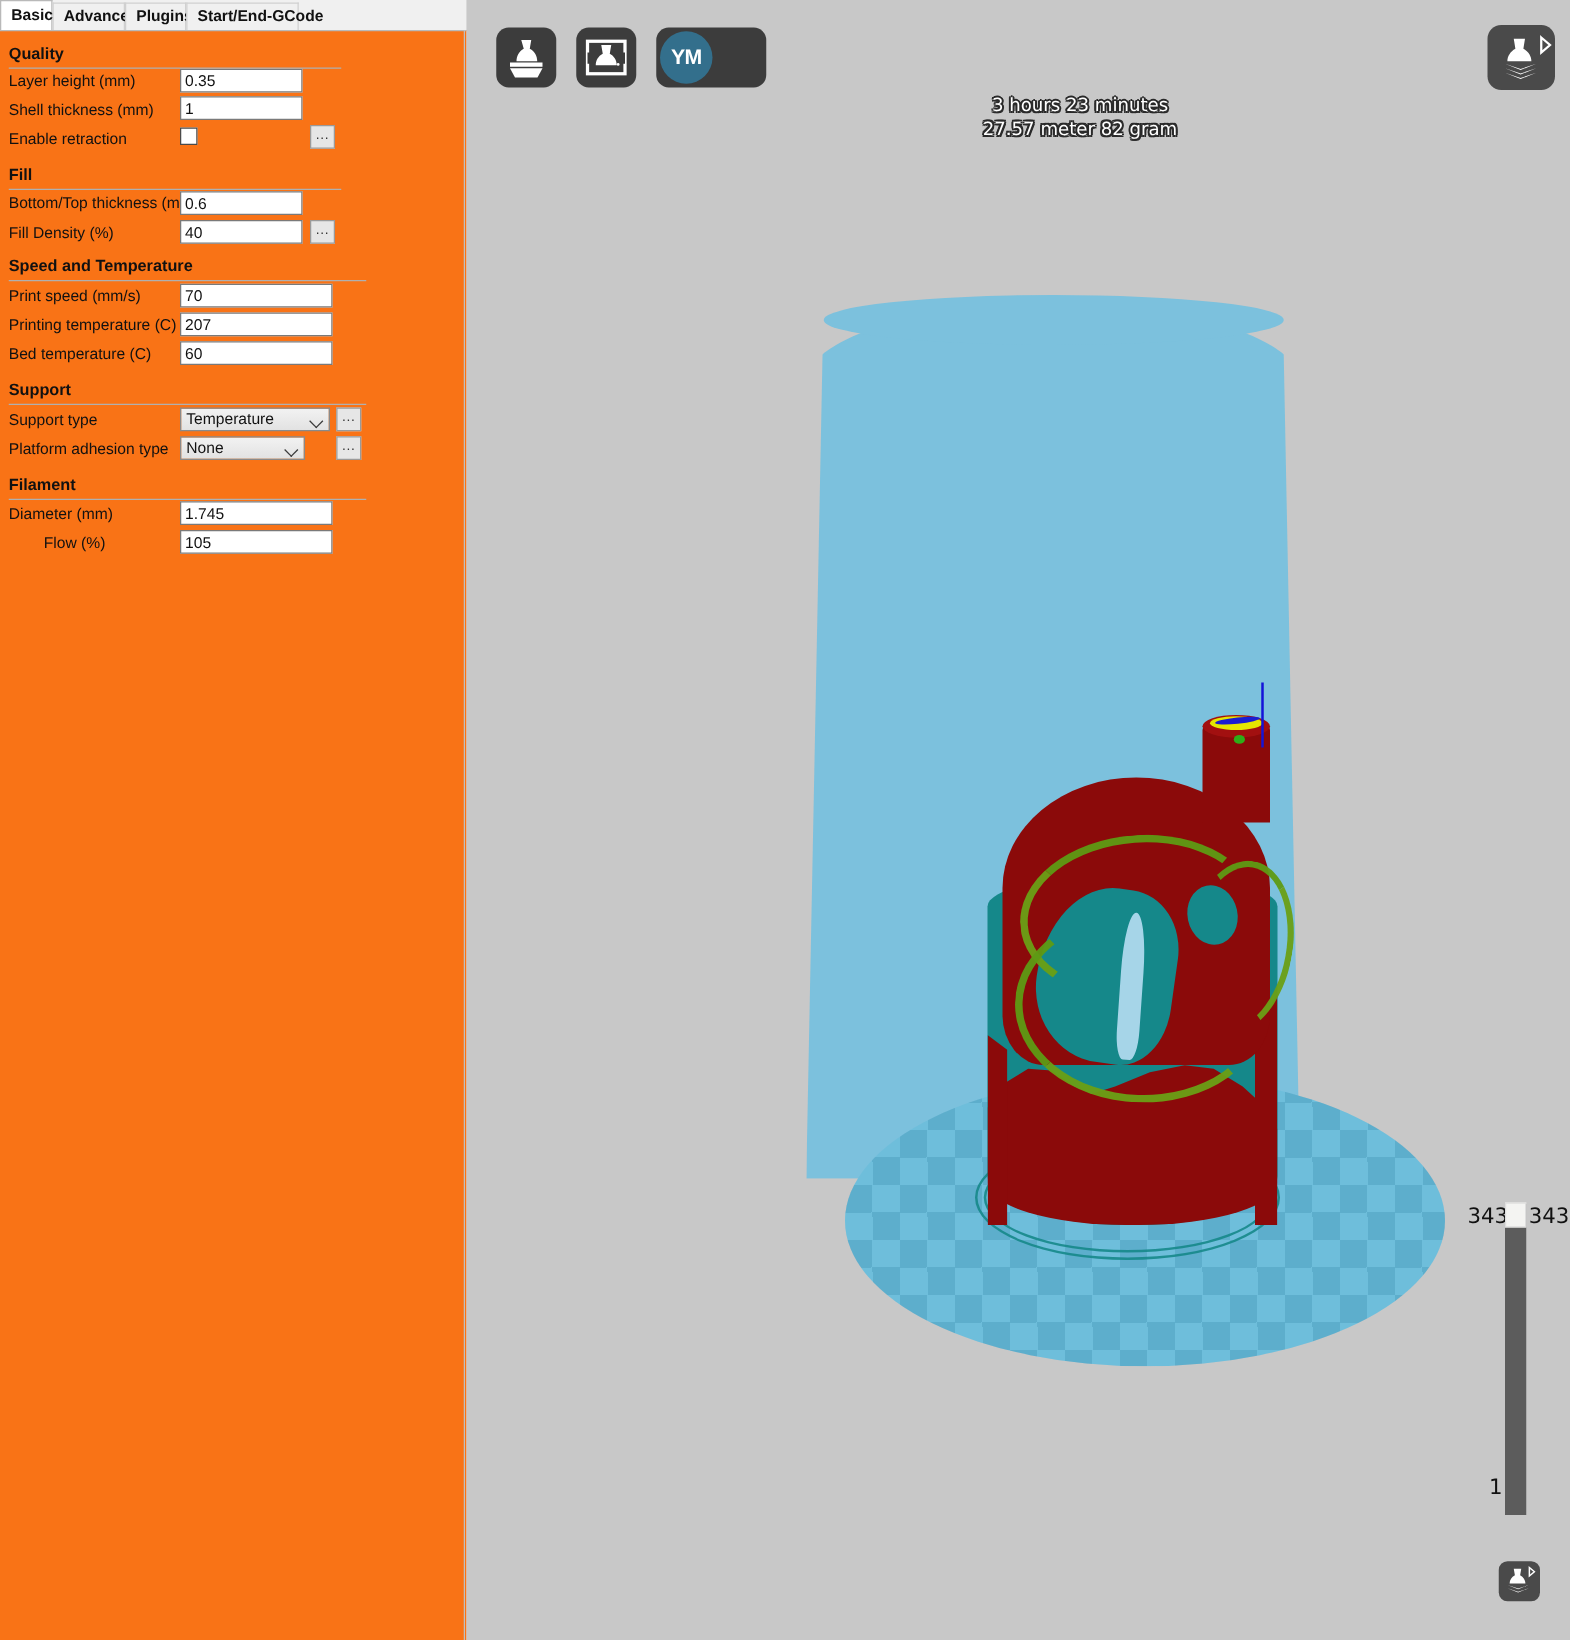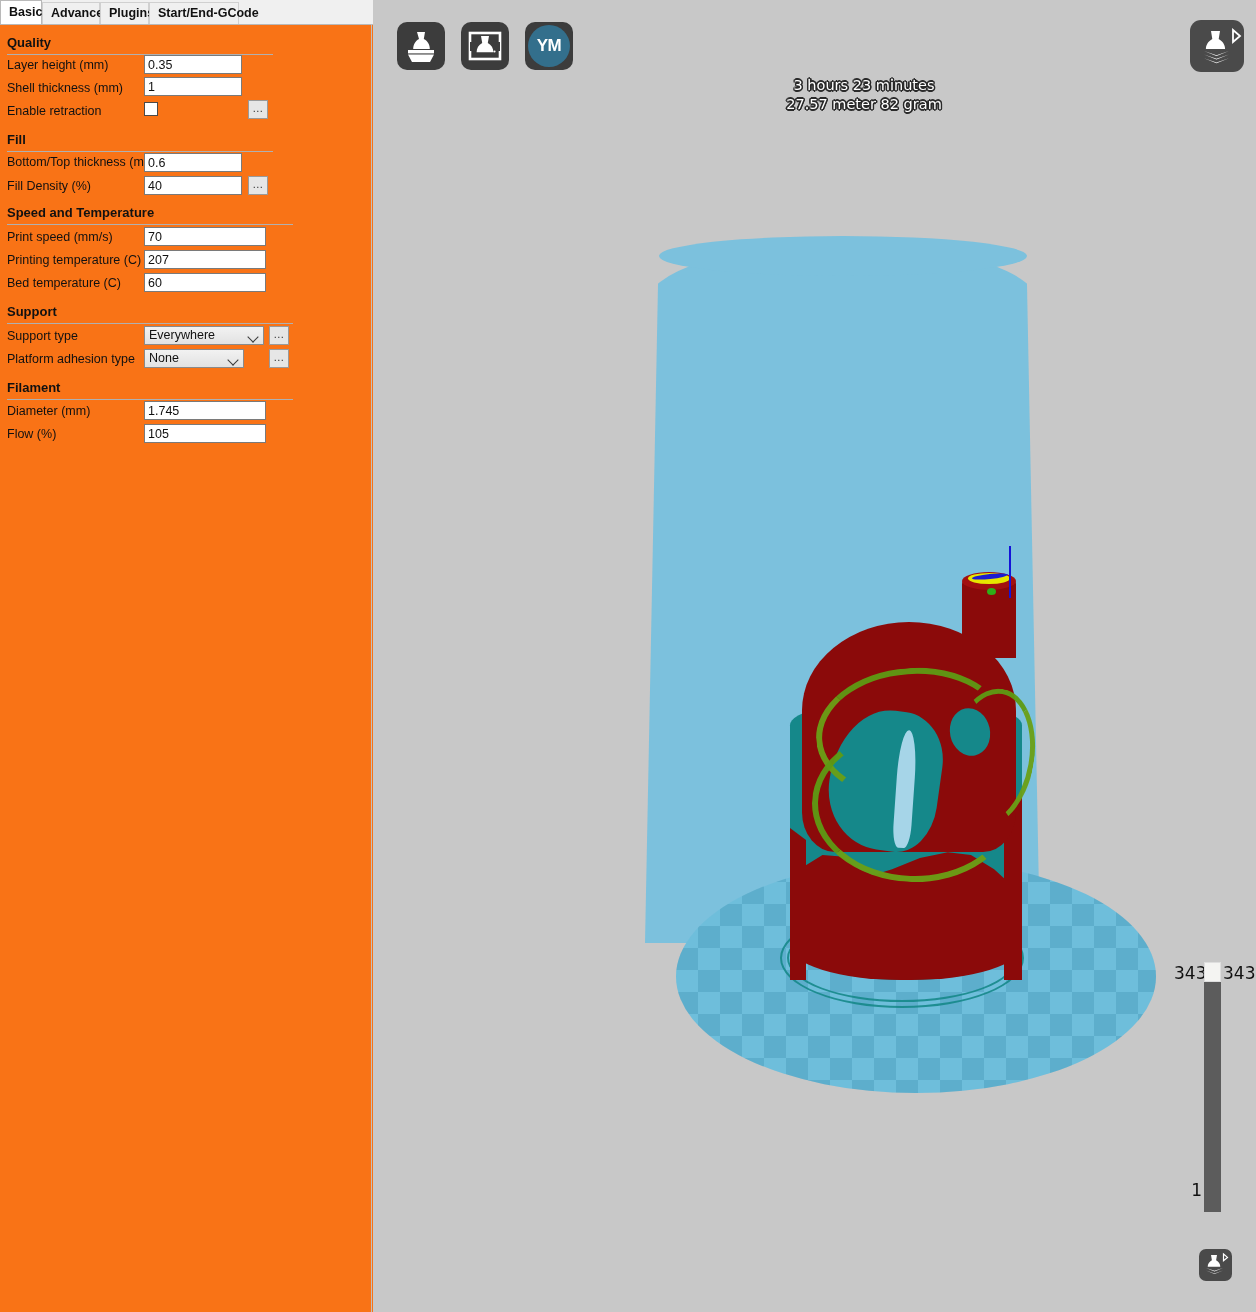--- a/index.html
+++ b/index.html
@@ -234,7 +234,7 @@
     background:#3c3c3c;cursor:pointer;
   }
   .tb-icon svg{position:absolute;left:0;top:0;}
-  #icon-ym{background:#3c3c3c;}
+  #icon-ym{background:#3c3c3c;padding-left:40px;}
   #ym-circle{
     position:absolute;left:3px;top:3px;width:42px;height:42px;border-radius:50%;
     background:#336f8c;

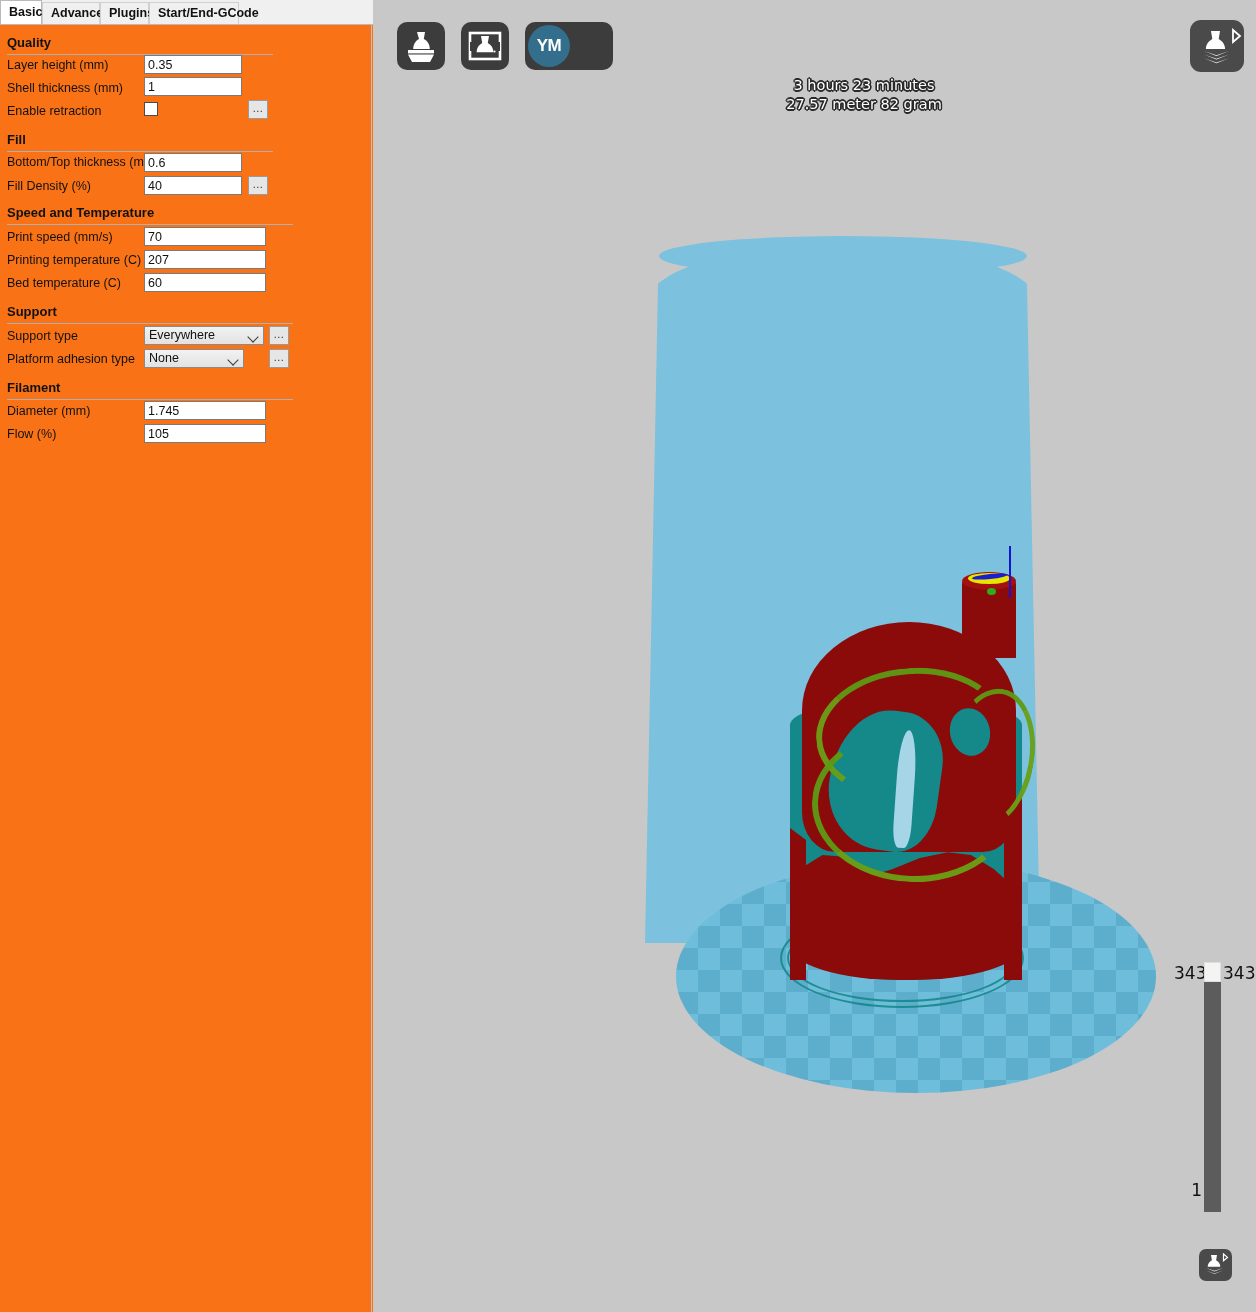--- a/index.html
+++ b/index.html
@@ -355,7 +355,7 @@
 
         <div class="field-label" style="top:304px;">Support type</div>
         <div class="combo" style="left:144px;top:301px;width:120px;">
-          <span class="cv">Everywhere</span>
+          <span class="cv">Temperature</span>
           <span class="chev"></span>
         </div>
         <div class="dots-btn" style="left:269px;top:301px;">...</div>

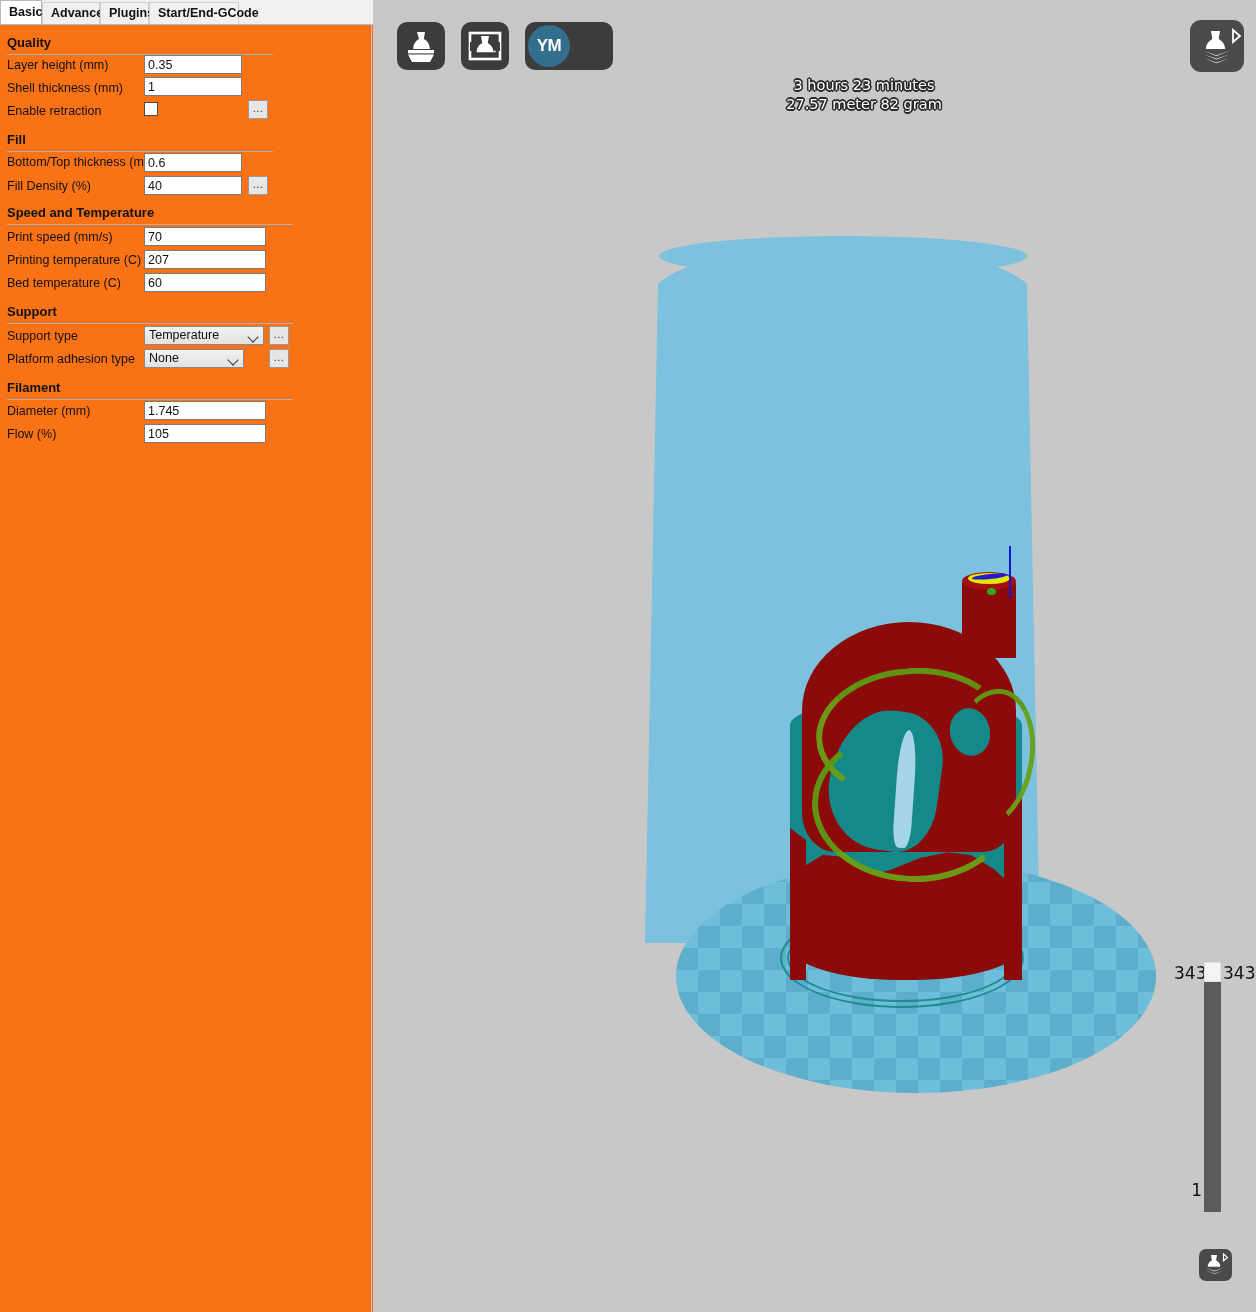--- a/index.html
+++ b/index.html
@@ -373,7 +373,7 @@
         <div class="field-label" style="top:379px;">Diameter (mm)</div>
         <input class="tbox" style="left: 144px; top: 376px; width: 122px;" value="1.745">
 
-        <div class="field-label" style="top:402px;">Flow (%)</div>
+        <div class="field-label" style="top:402px;margin-left:28px;">Flow (%)</div>
         <input class="tbox" style="left: 144px; top: 399px; width: 122px;" value="105">
 
       </div>

